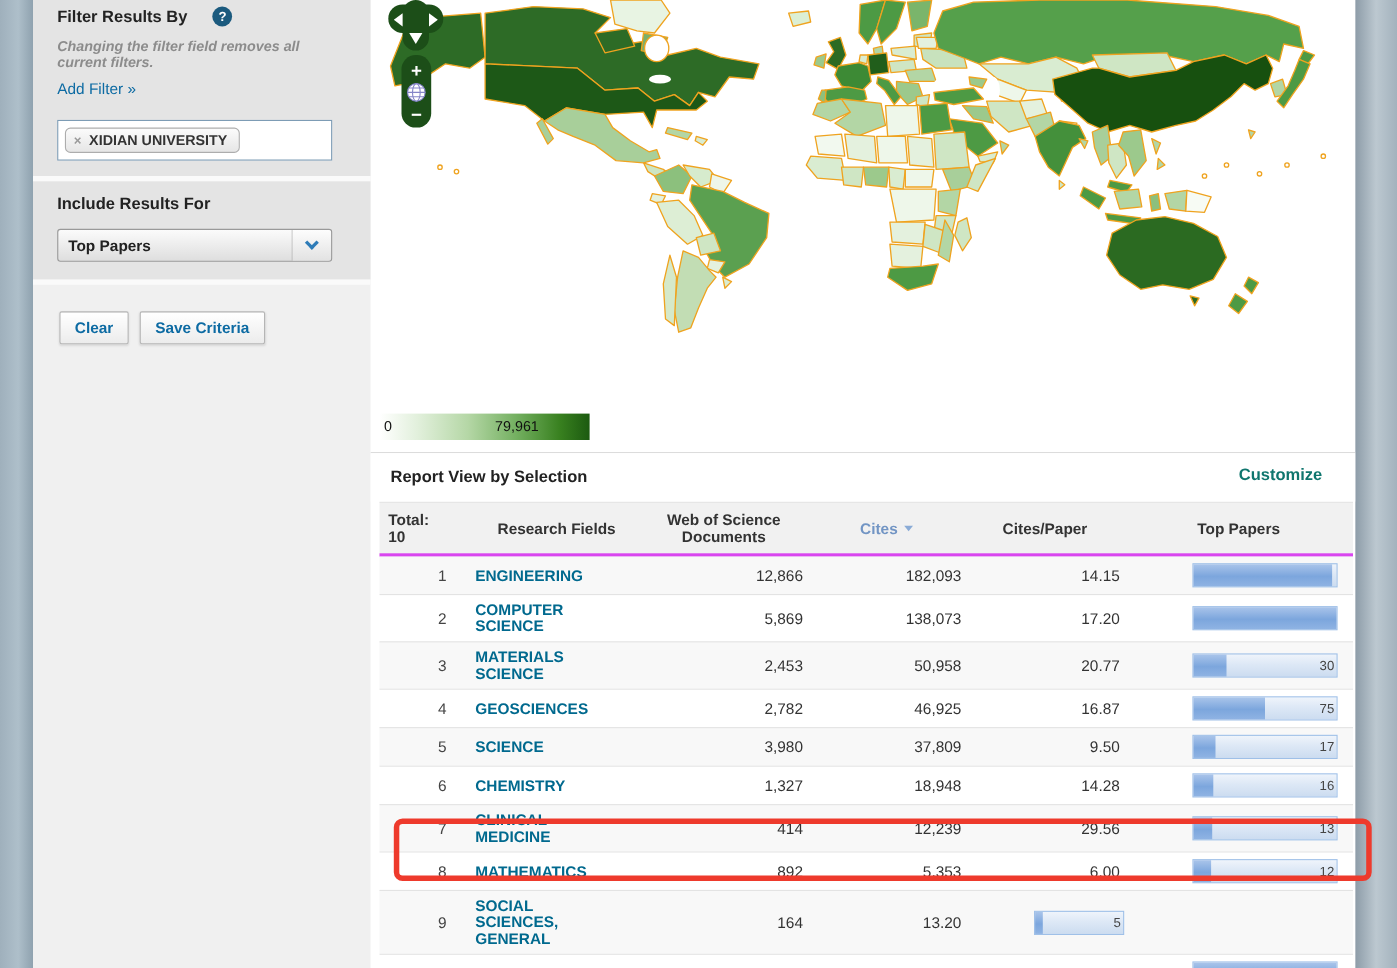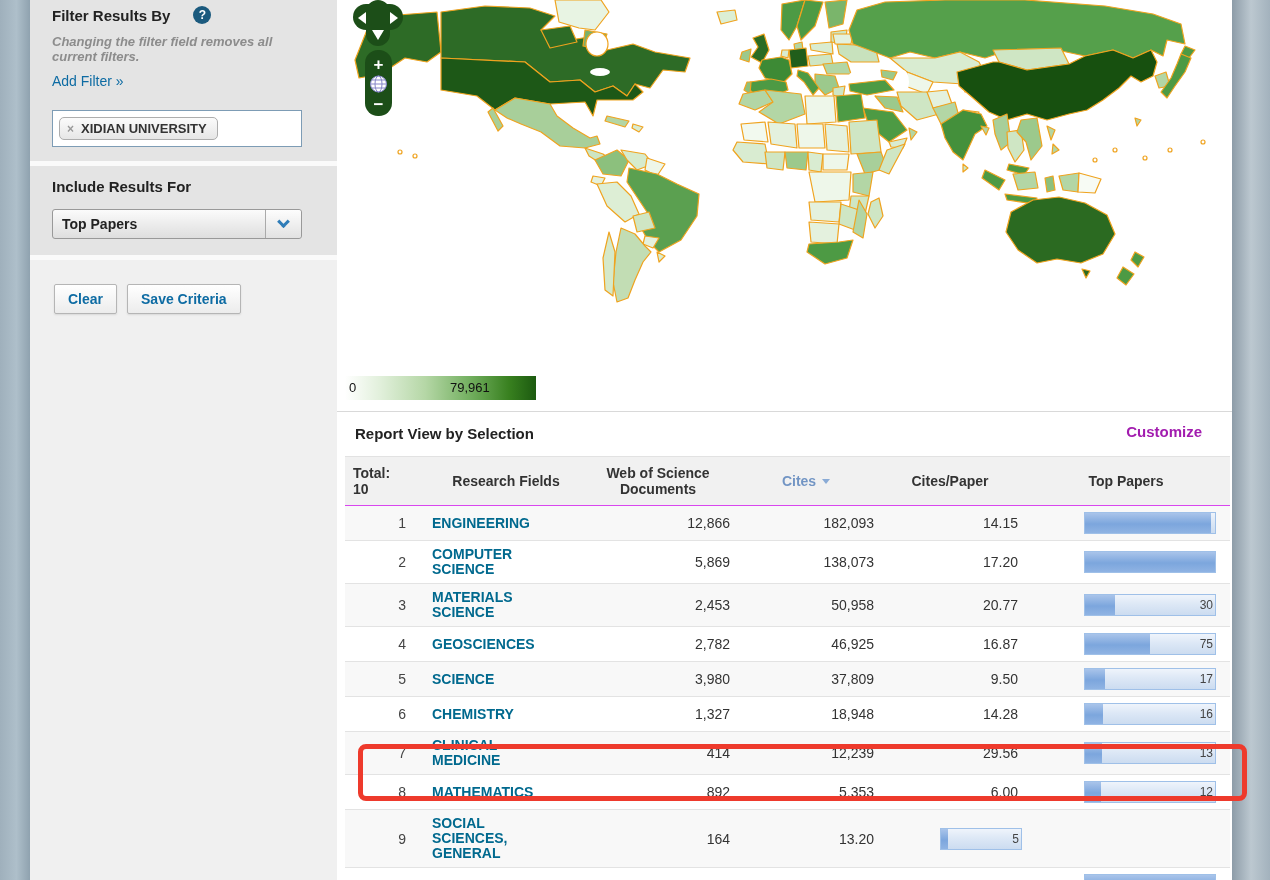--- a/index.html
+++ b/index.html
@@ -51,7 +51,7 @@
 
   .report-header { position:relative; height:44px; background:#fff; }
   .report-title { position:absolute; left:18px; top:13px; font-size:15px; font-weight:bold; color:#222; }
-  .customize { position:absolute; right:30px; top:11px; font-size:15px; font-weight:bold; color:#a21caf; text-decoration:none; }
+  .customize { position:absolute; right:30px; top:11px; font-size:15px; font-weight:bold; color:#0f766e; text-decoration:none; }
 
   .table { width:885px; margin-left:8px; font-size:14px; }
   .thead { display:grid; grid-template-columns:85px 152px 152px 144px 144px 1fr;

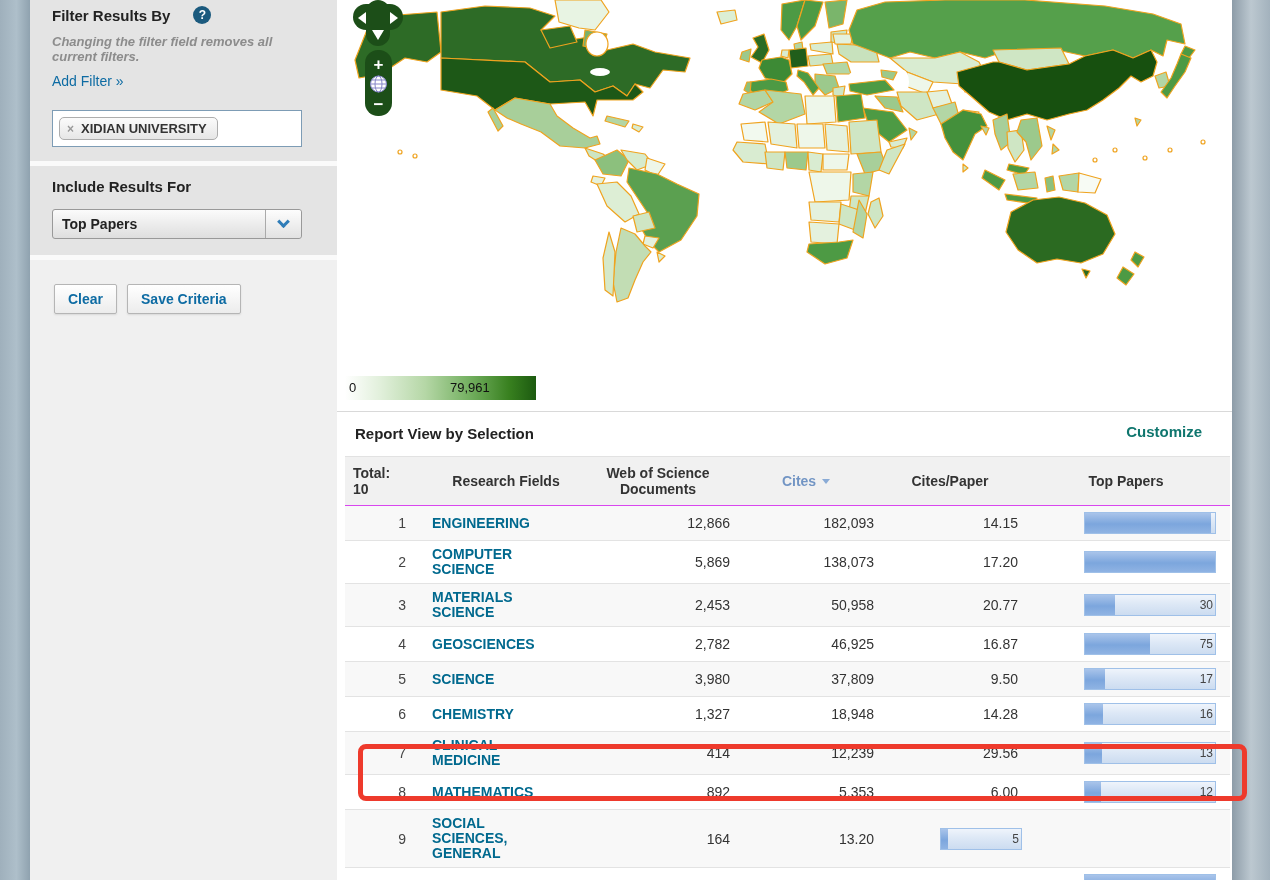--- a/index.html
+++ b/index.html
@@ -55,7 +55,7 @@
 
   .table { width:885px; margin-left:8px; font-size:14px; }
   .thead { display:grid; grid-template-columns:85px 152px 152px 144px 144px 1fr;
-           background:#f1f1f1; border-top:1px solid #e2e2e2; border-bottom:1px solid #d946ef; height:50px; }
+           background:#f1f1f1; border-top:1px solid #e2e2e2; border-bottom:3px solid #d946ef; height:50px; }
   .th { display:flex; align-items:center; justify-content:center; font-weight:bold; color:#333; text-align:center; line-height:16px; }
   .th-total { flex-direction:column; align-items:flex-start; justify-content:center; padding-left:8px; }
   .th-wos { max-width:100%; }

